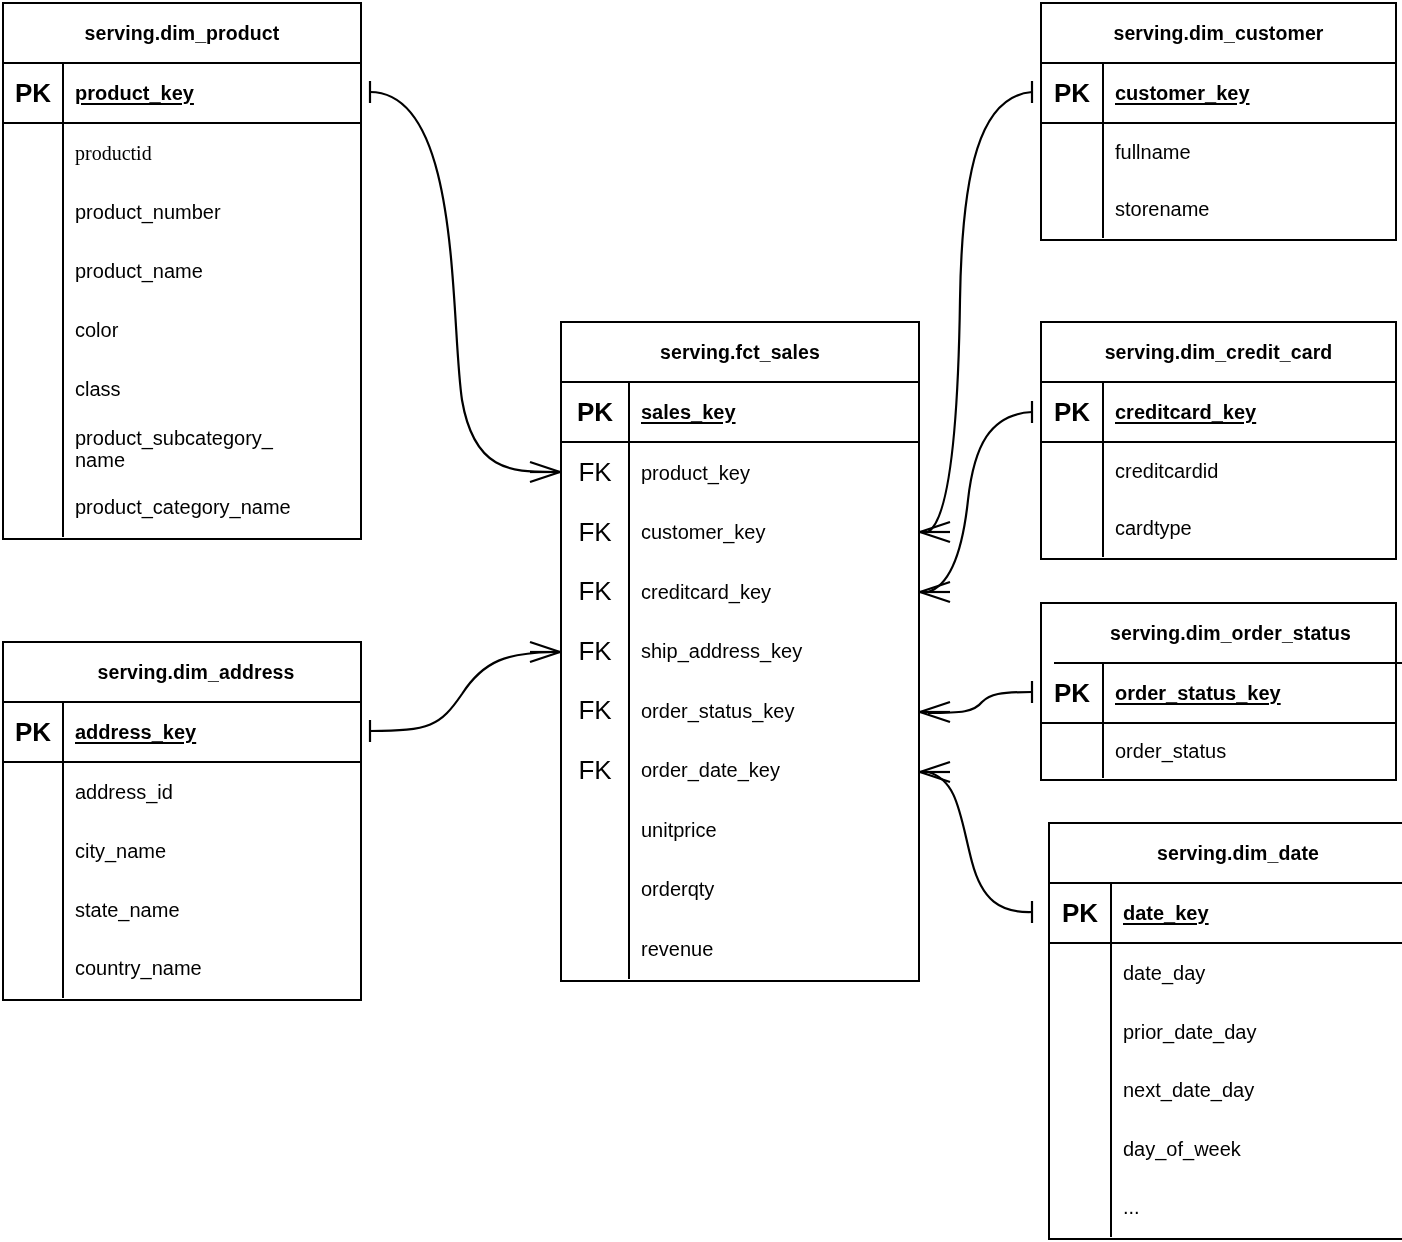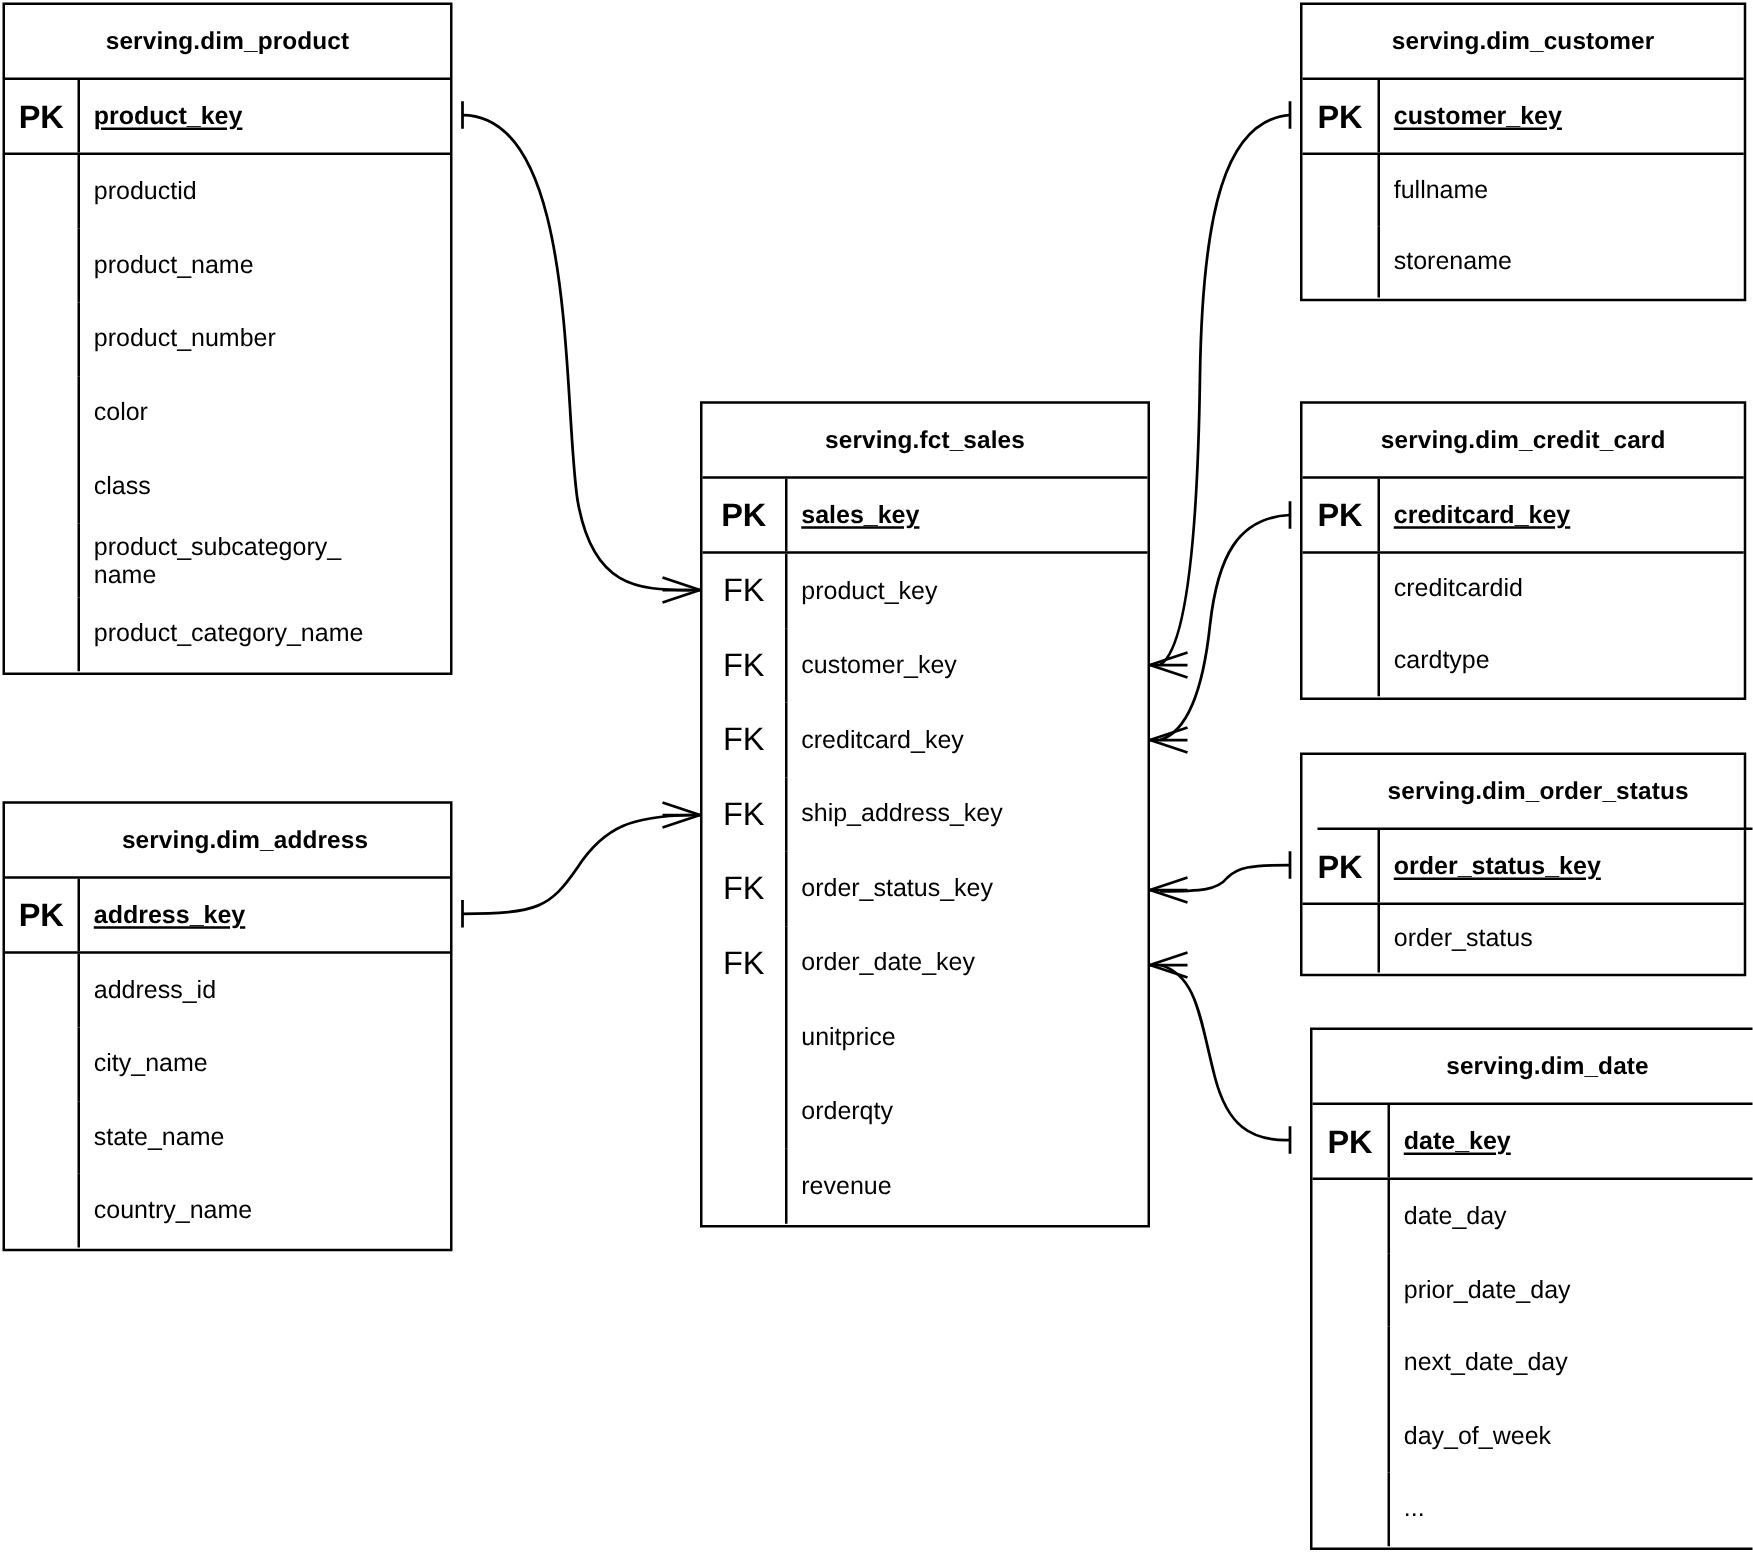--- a/index.html
+++ b/index.html
@@ -79,7 +79,7 @@
           <div class="keycell" style="flex-basis: 60px;">PK</div>
           <div class="namecell pk-name">product_key</div>
         </div>
-        <div class="row" style="height: 59px;">
+        <div class="row" style="height: 59px; font-family: Liberation Serif, serif;">
           <div class="keycell" style="flex-basis: 60px;"></div>
           <div class="namecell">productid</div>
         </div>

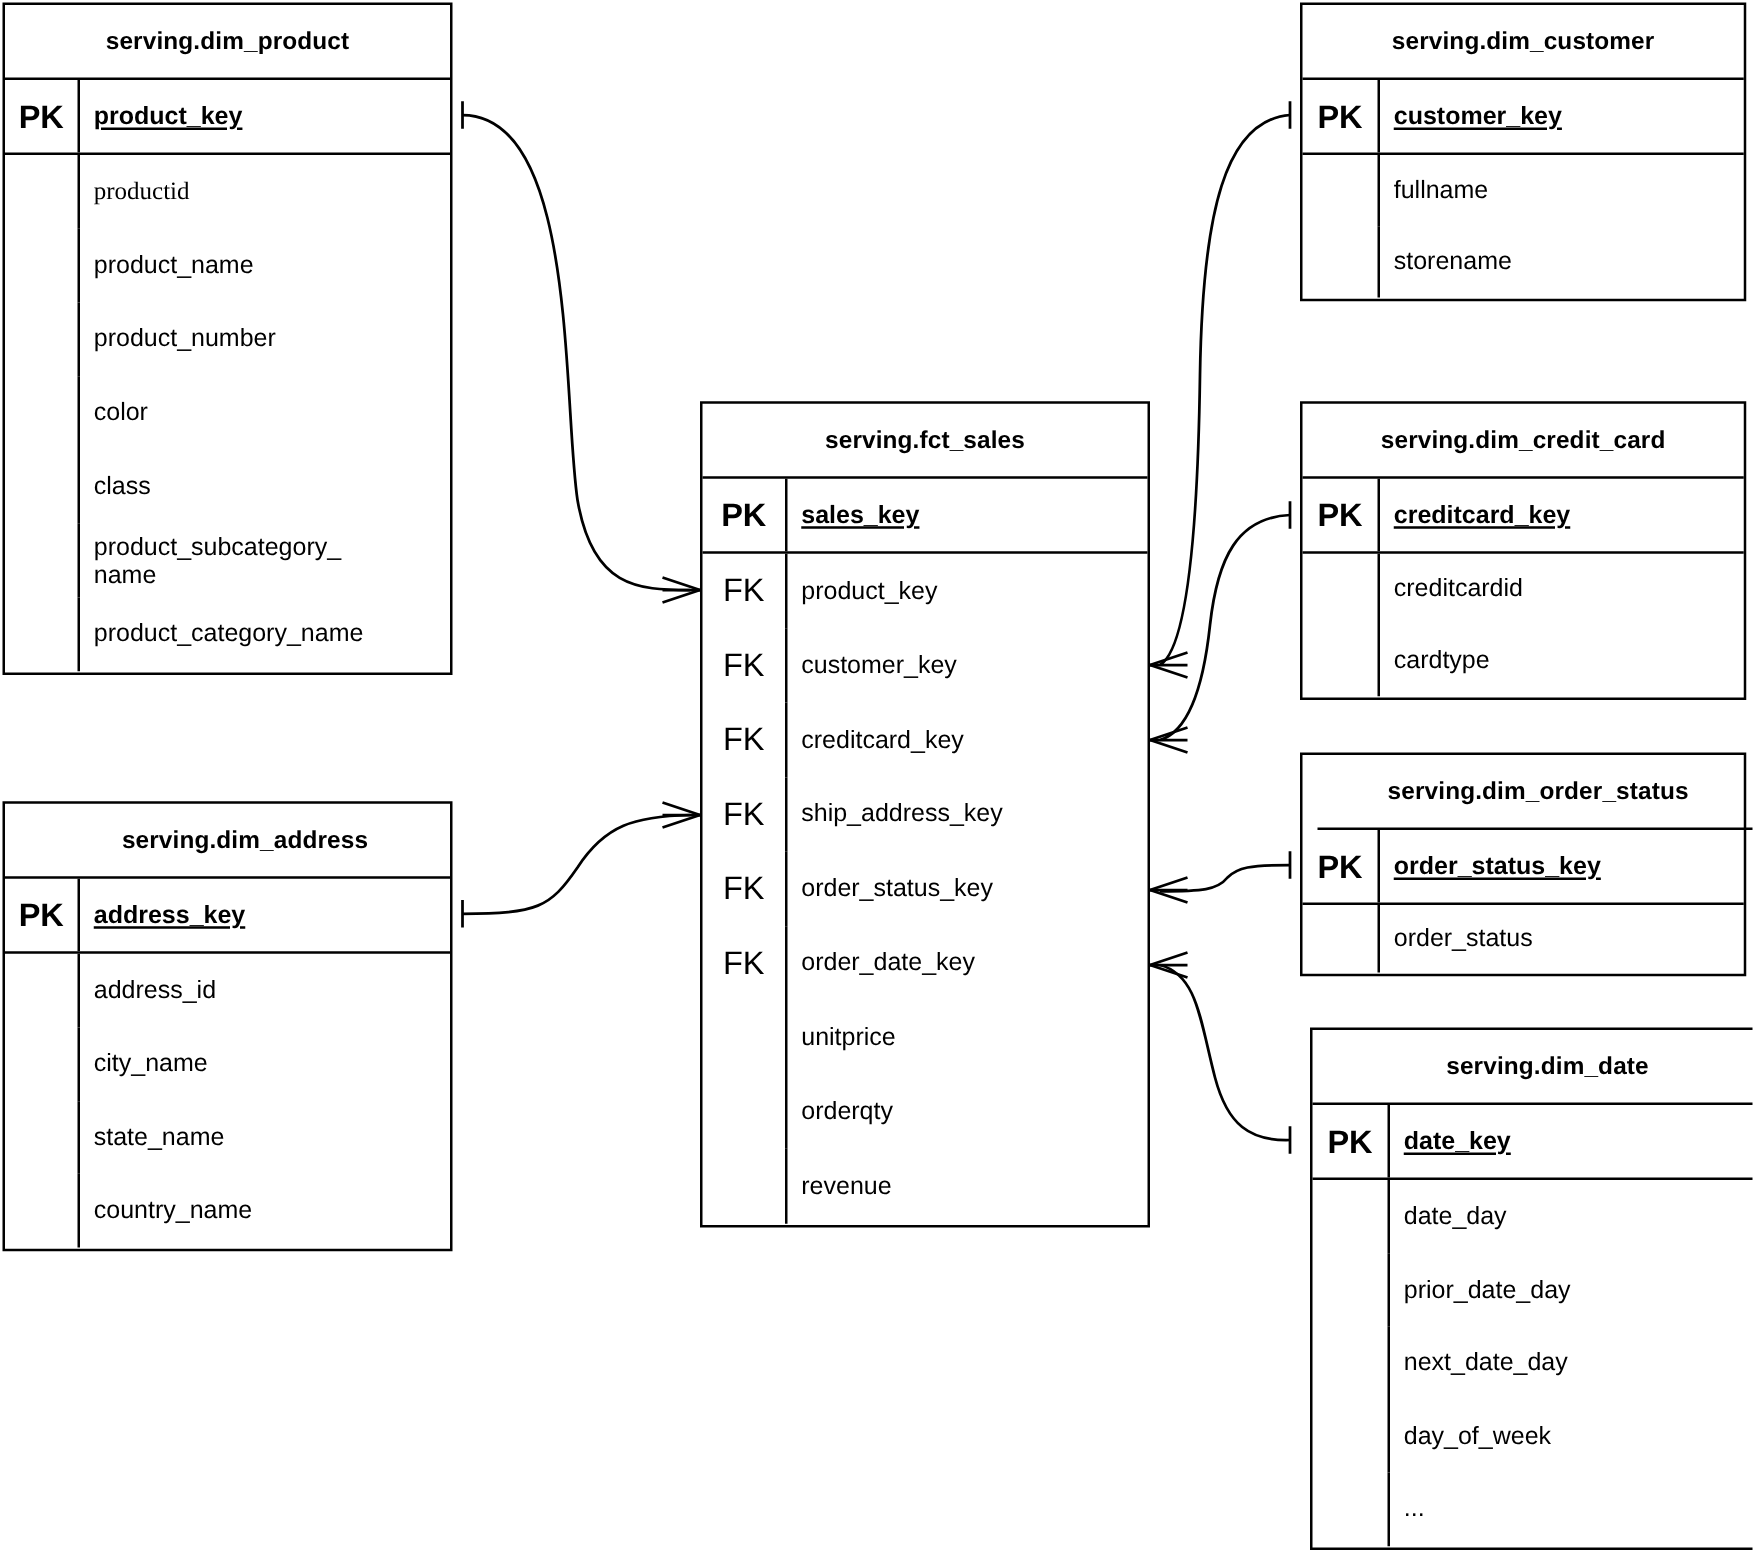--- a/index.html
+++ b/index.html
@@ -85,11 +85,11 @@
         </div>
         <div class="row" style="height: 59px;">
           <div class="keycell" style="flex-basis: 60px;"></div>
+          <div class="namecell">product_number</div>
+        </div>
+        <div class="row" style="height: 59px;">
+          <div class="keycell" style="flex-basis: 60px;"></div>
           <div class="namecell">product_name</div>
-        </div>
-        <div class="row" style="height: 59px;">
-          <div class="keycell" style="flex-basis: 60px;"></div>
-          <div class="namecell">product_number</div>
         </div>
         <div class="row" style="height: 59px;">
           <div class="keycell" style="flex-basis: 60px;"></div>

